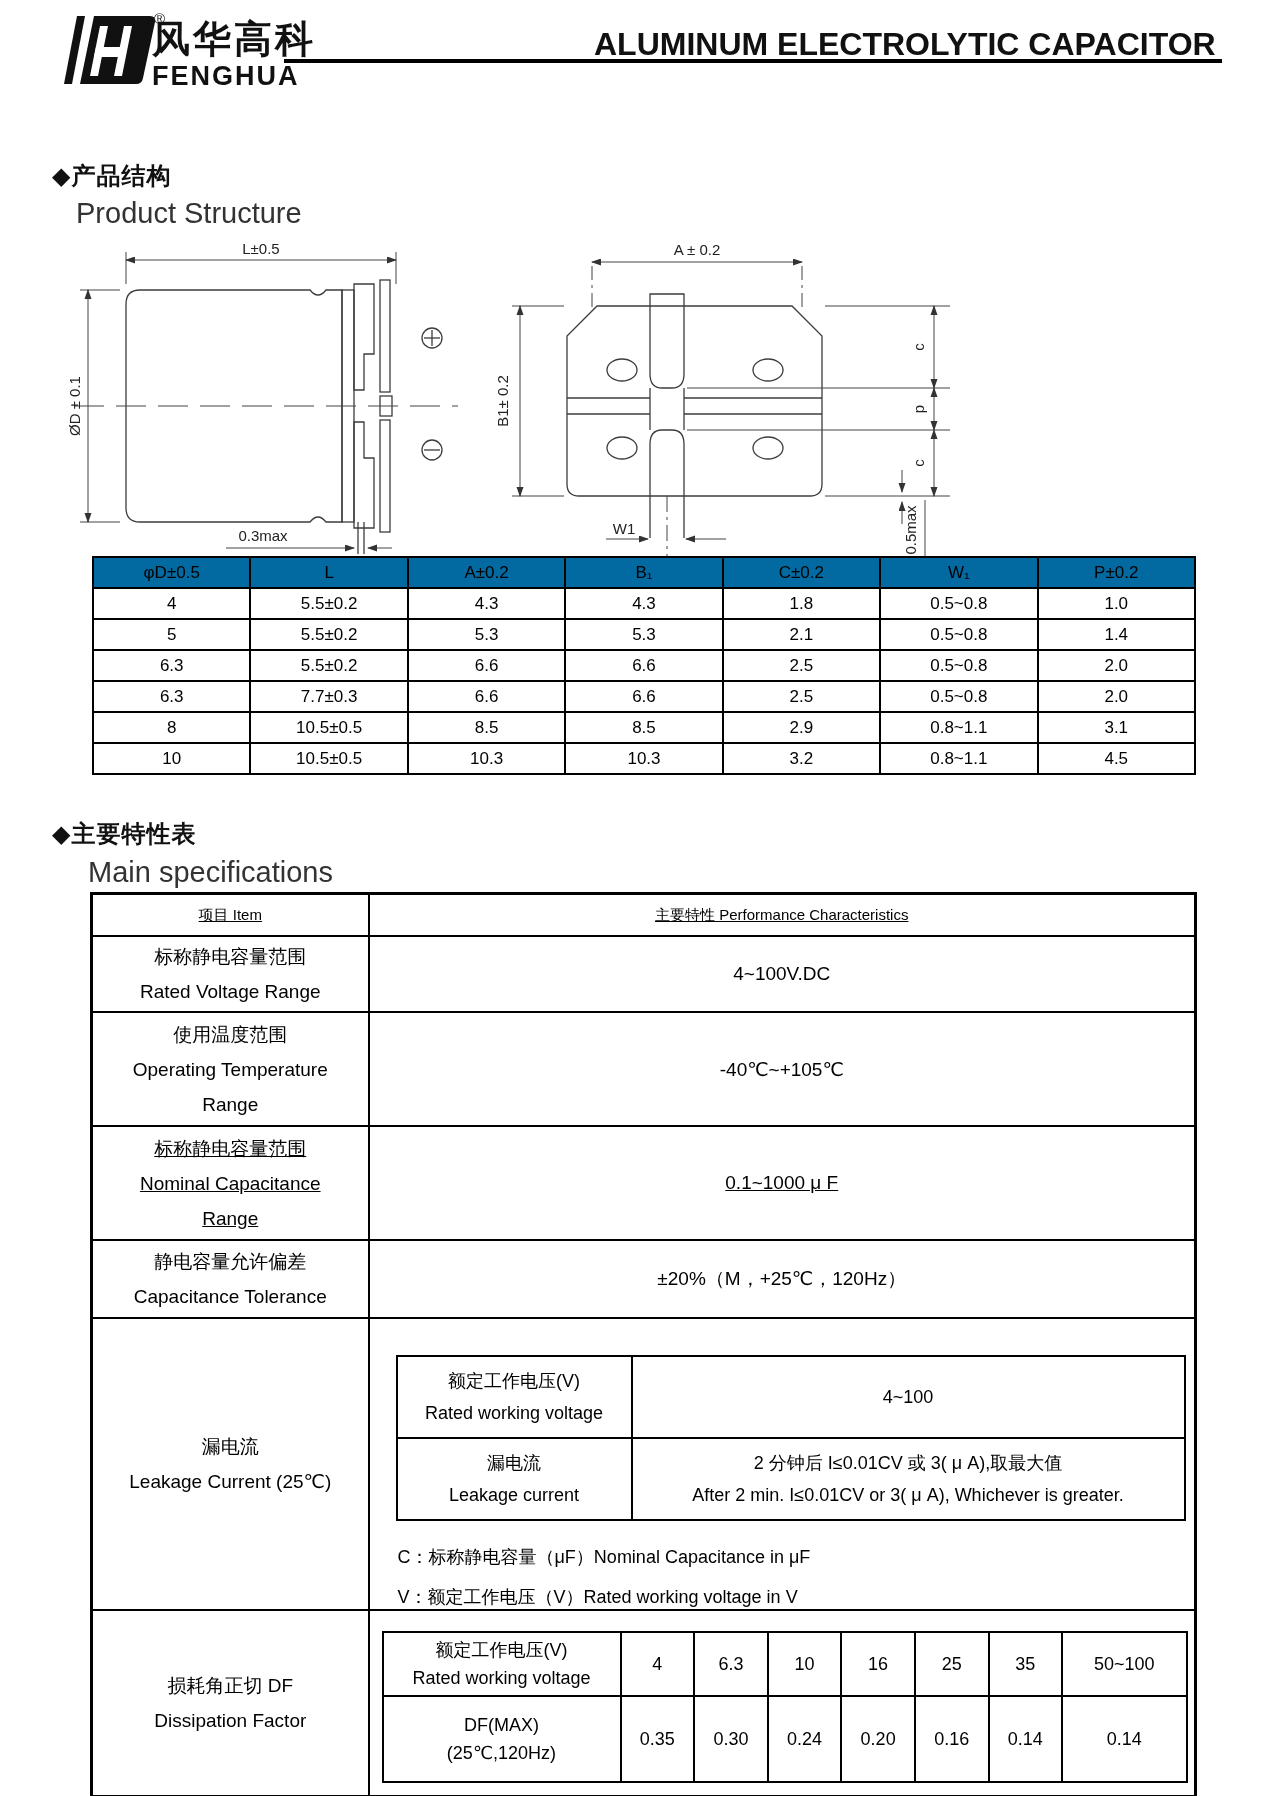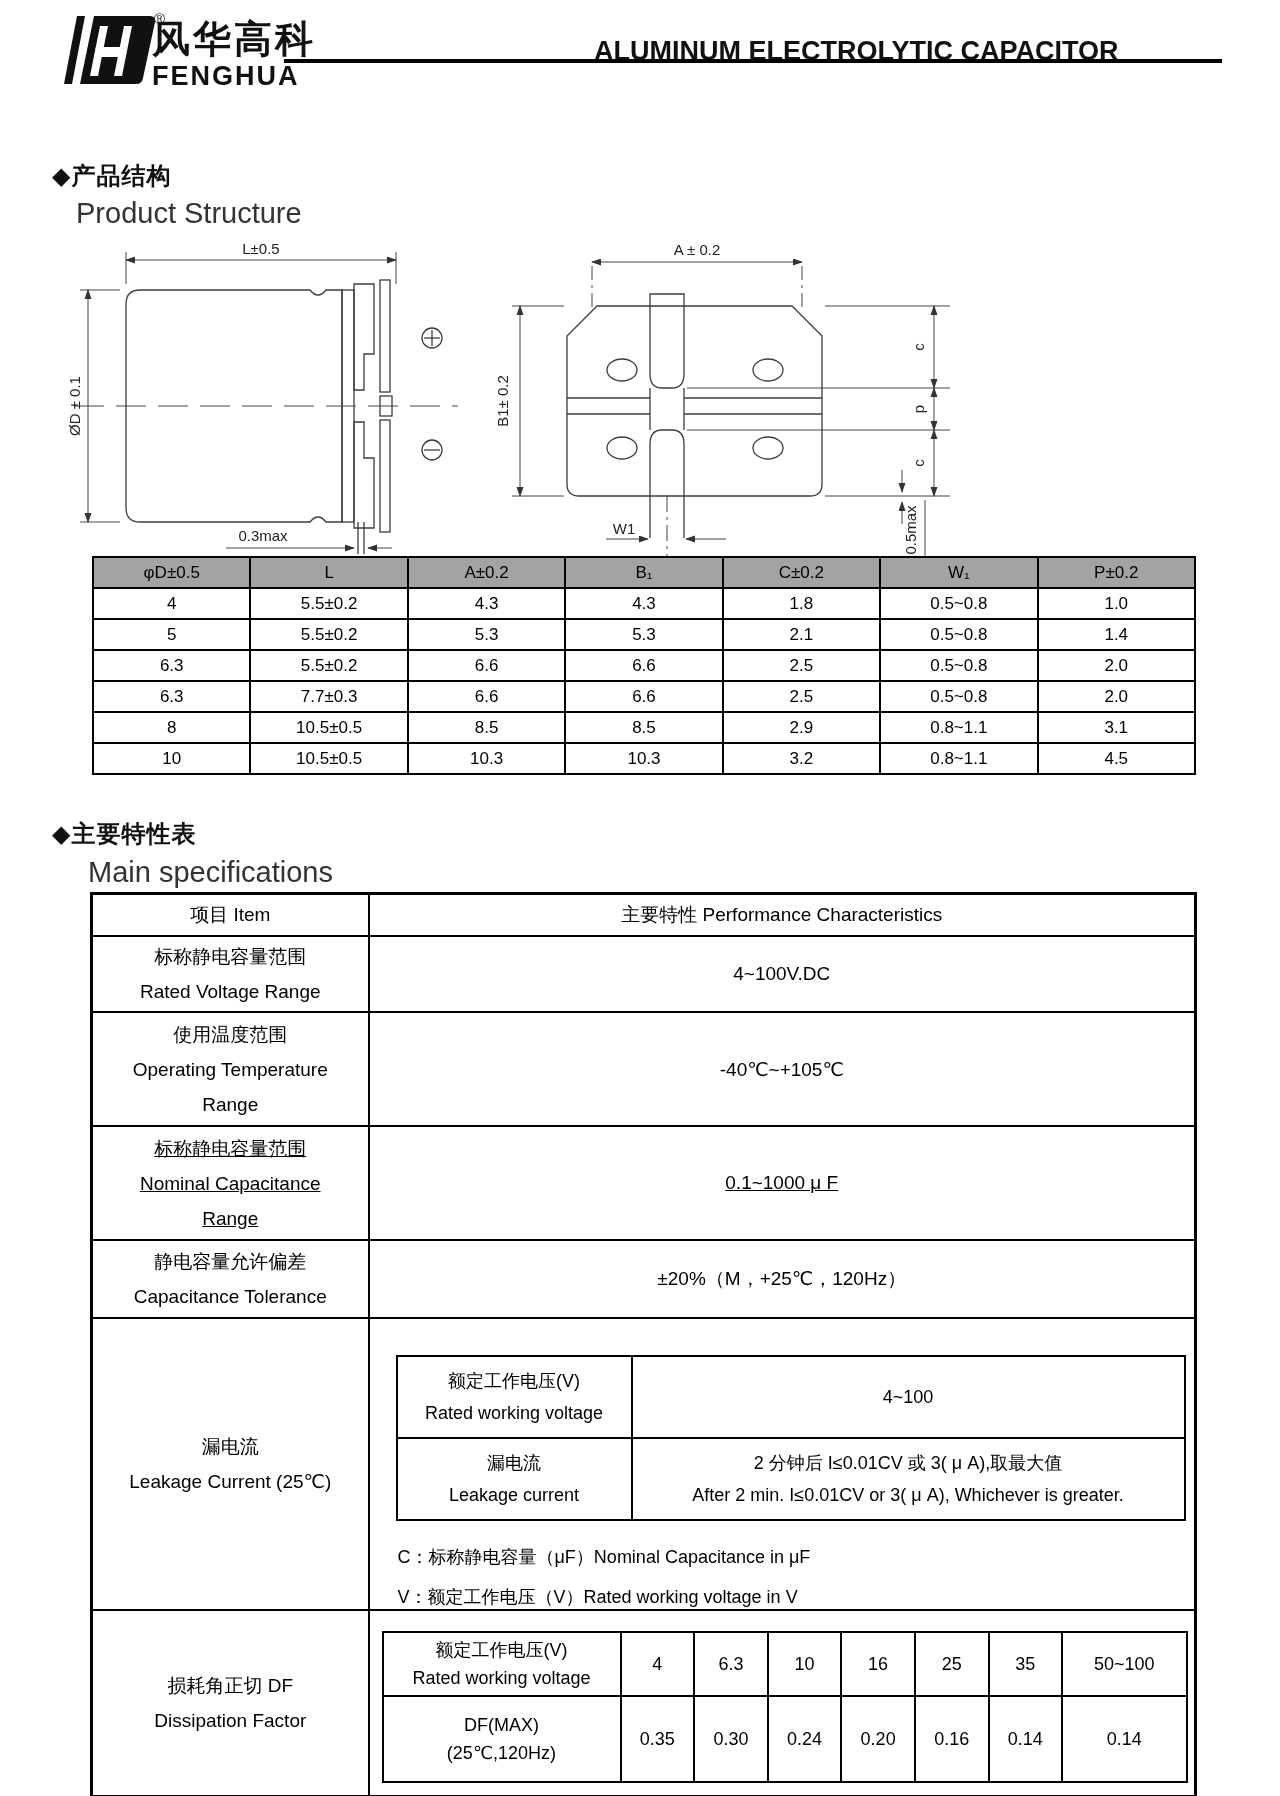--- a/index.html
+++ b/index.html
@@ -11,8 +11,8 @@
   .brand{position:absolute;left:152px;top:14px;}
   .brand-cn{font-size:38px;font-weight:700;letter-spacing:3px;color:#111;}
   .brand-en{font-size:27px;font-weight:700;letter-spacing:2px;color:#111;margin-top:-4px;}
-  .doc-title{position:absolute;left:594px;top:36px;width:600px;text-align:left;
-             font-size:27px;font-weight:700;color:#111;white-space:nowrap;}
+  .doc-title{position:absolute;left:594px;top:26px;width:600px;text-align:left;
+             font-size:32px;font-weight:700;color:#111;white-space:nowrap;}
   .head-rule{position:absolute;left:284px;top:59px;width:938px;height:4px;background:#000;}
 
   

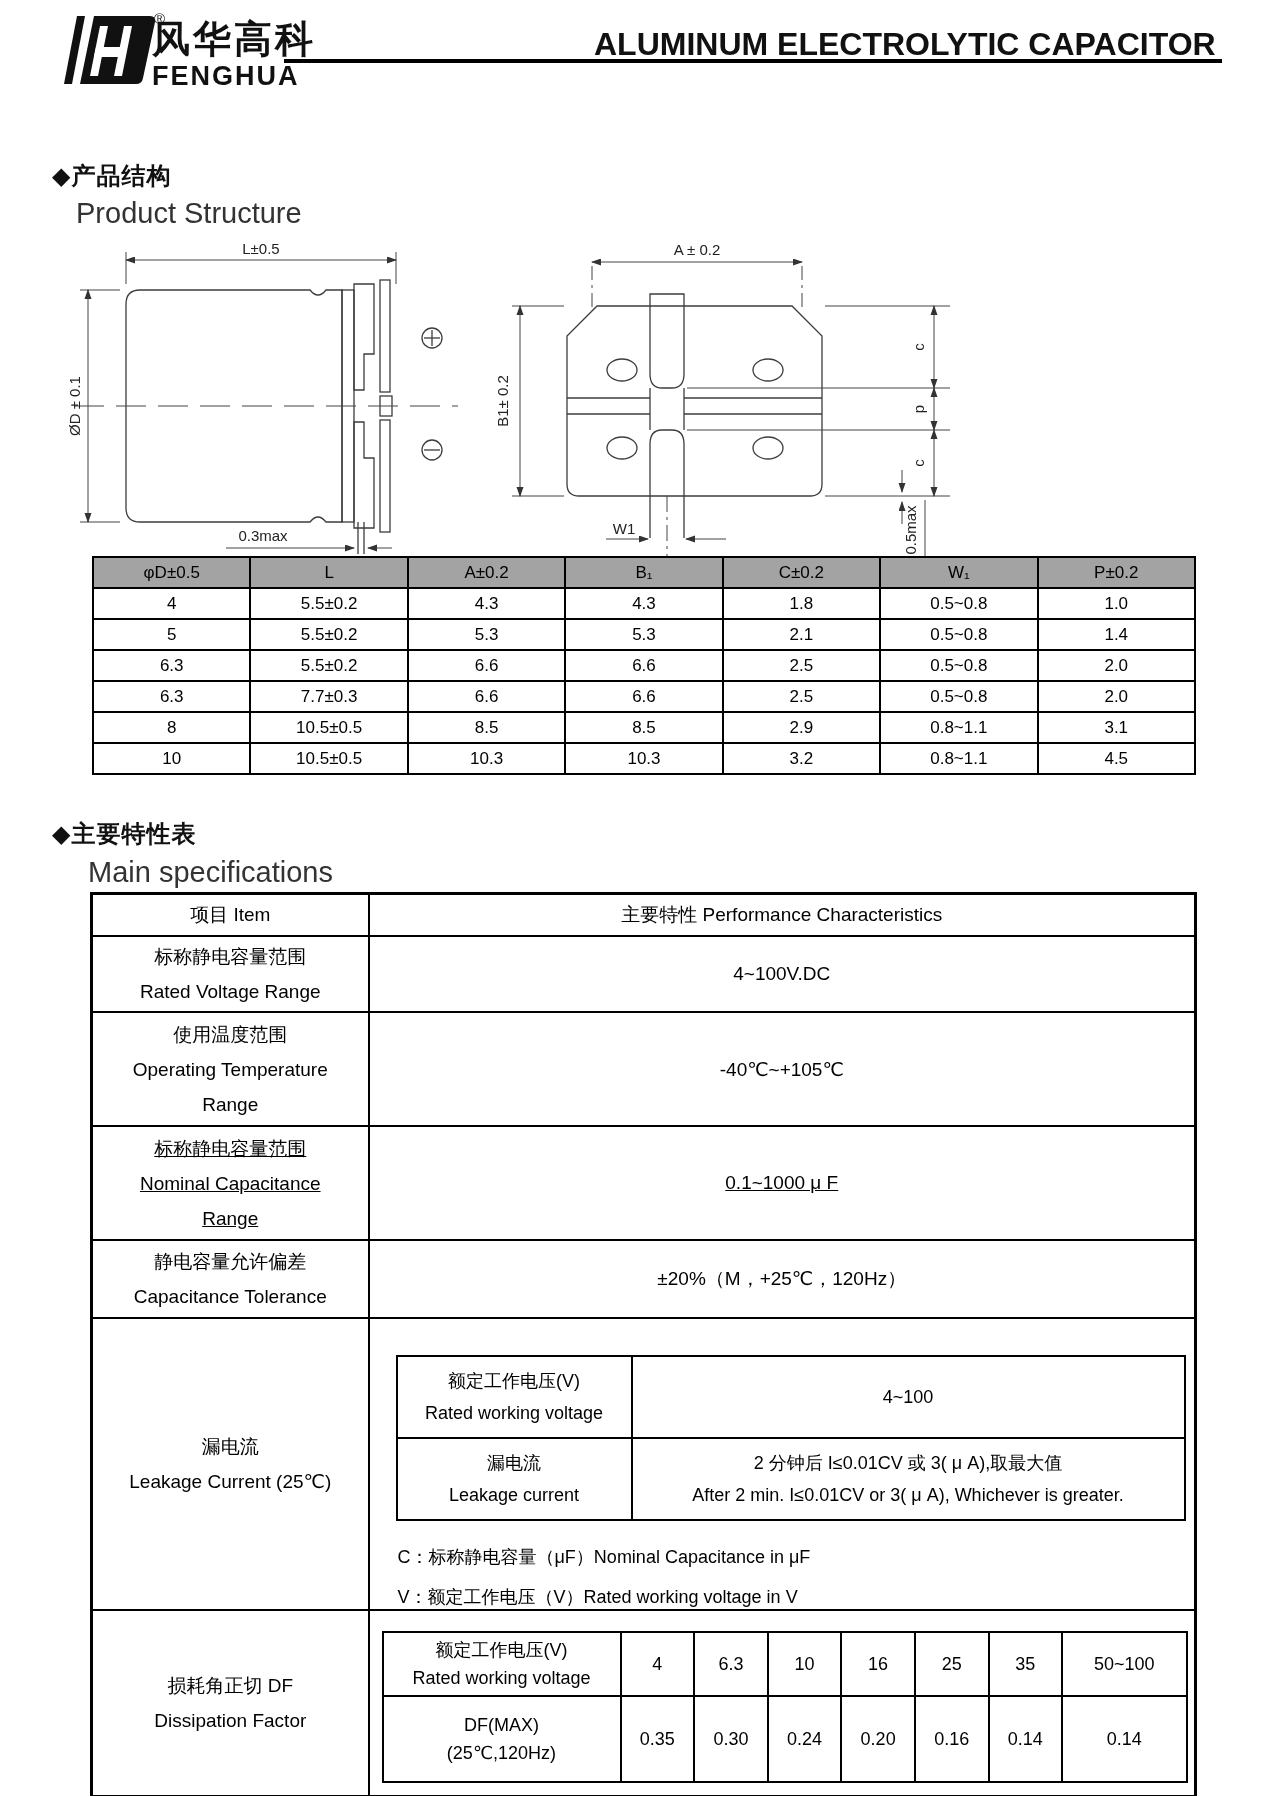--- a/index.html
+++ b/index.html
@@ -30,7 +30,7 @@
   .dim-table{position:absolute;left:92px;top:556px;width:1104px;border-collapse:collapse;
              table-layout:fixed;text-align:center;font-size:17px;color:#000;}
   .dim-table th,.dim-table td{border:2px solid #000;height:29px;padding:0;font-weight:400;}
-  .dim-table th{background:#a3a3a3;}
+  .dim-table th{background:#0369a1;}
 
   
   .spec-table{position:absolute;left:90px;top:892px;width:1107px;border-collapse:collapse;

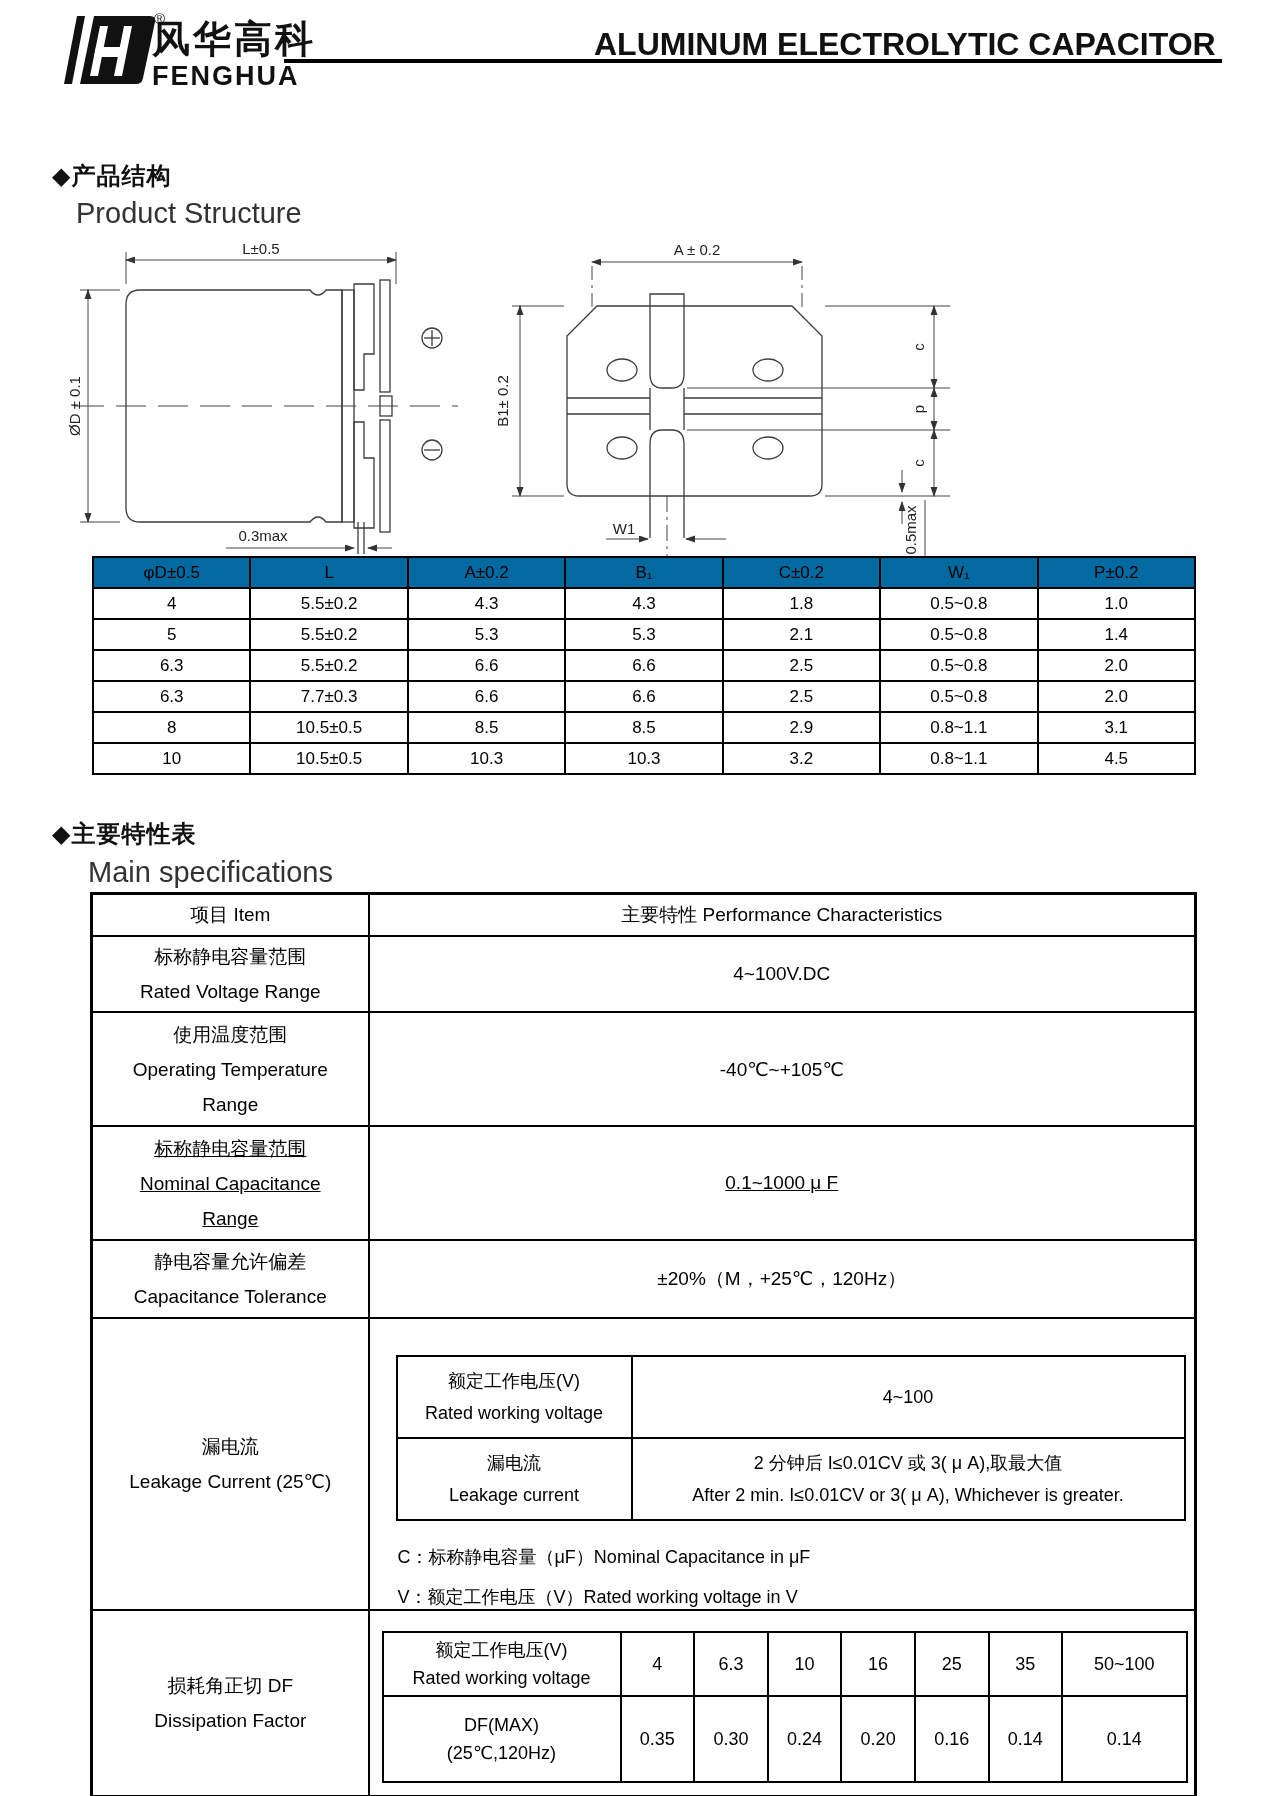--- a/index.html
+++ b/index.html
@@ -37,7 +37,7 @@
               table-layout:fixed;color:#000;}
   .spec-table td{border:2px solid #000;padding:0;vertical-align:middle;text-align:center;}
   .spec-table{border:3px solid #000;}
-  .spec-table tr.hdr td{height:40px;font-size:19px;font-weight:400;}
+  .spec-table tr.hdr td{height:40px;font-size:15px;font-weight:400;text-decoration:underline;}
   .spec-table .c1 div{line-height:35px;font-size:19px;}
   .row-rv td{height:74px;}
   .row-ot td{height:112px;}

